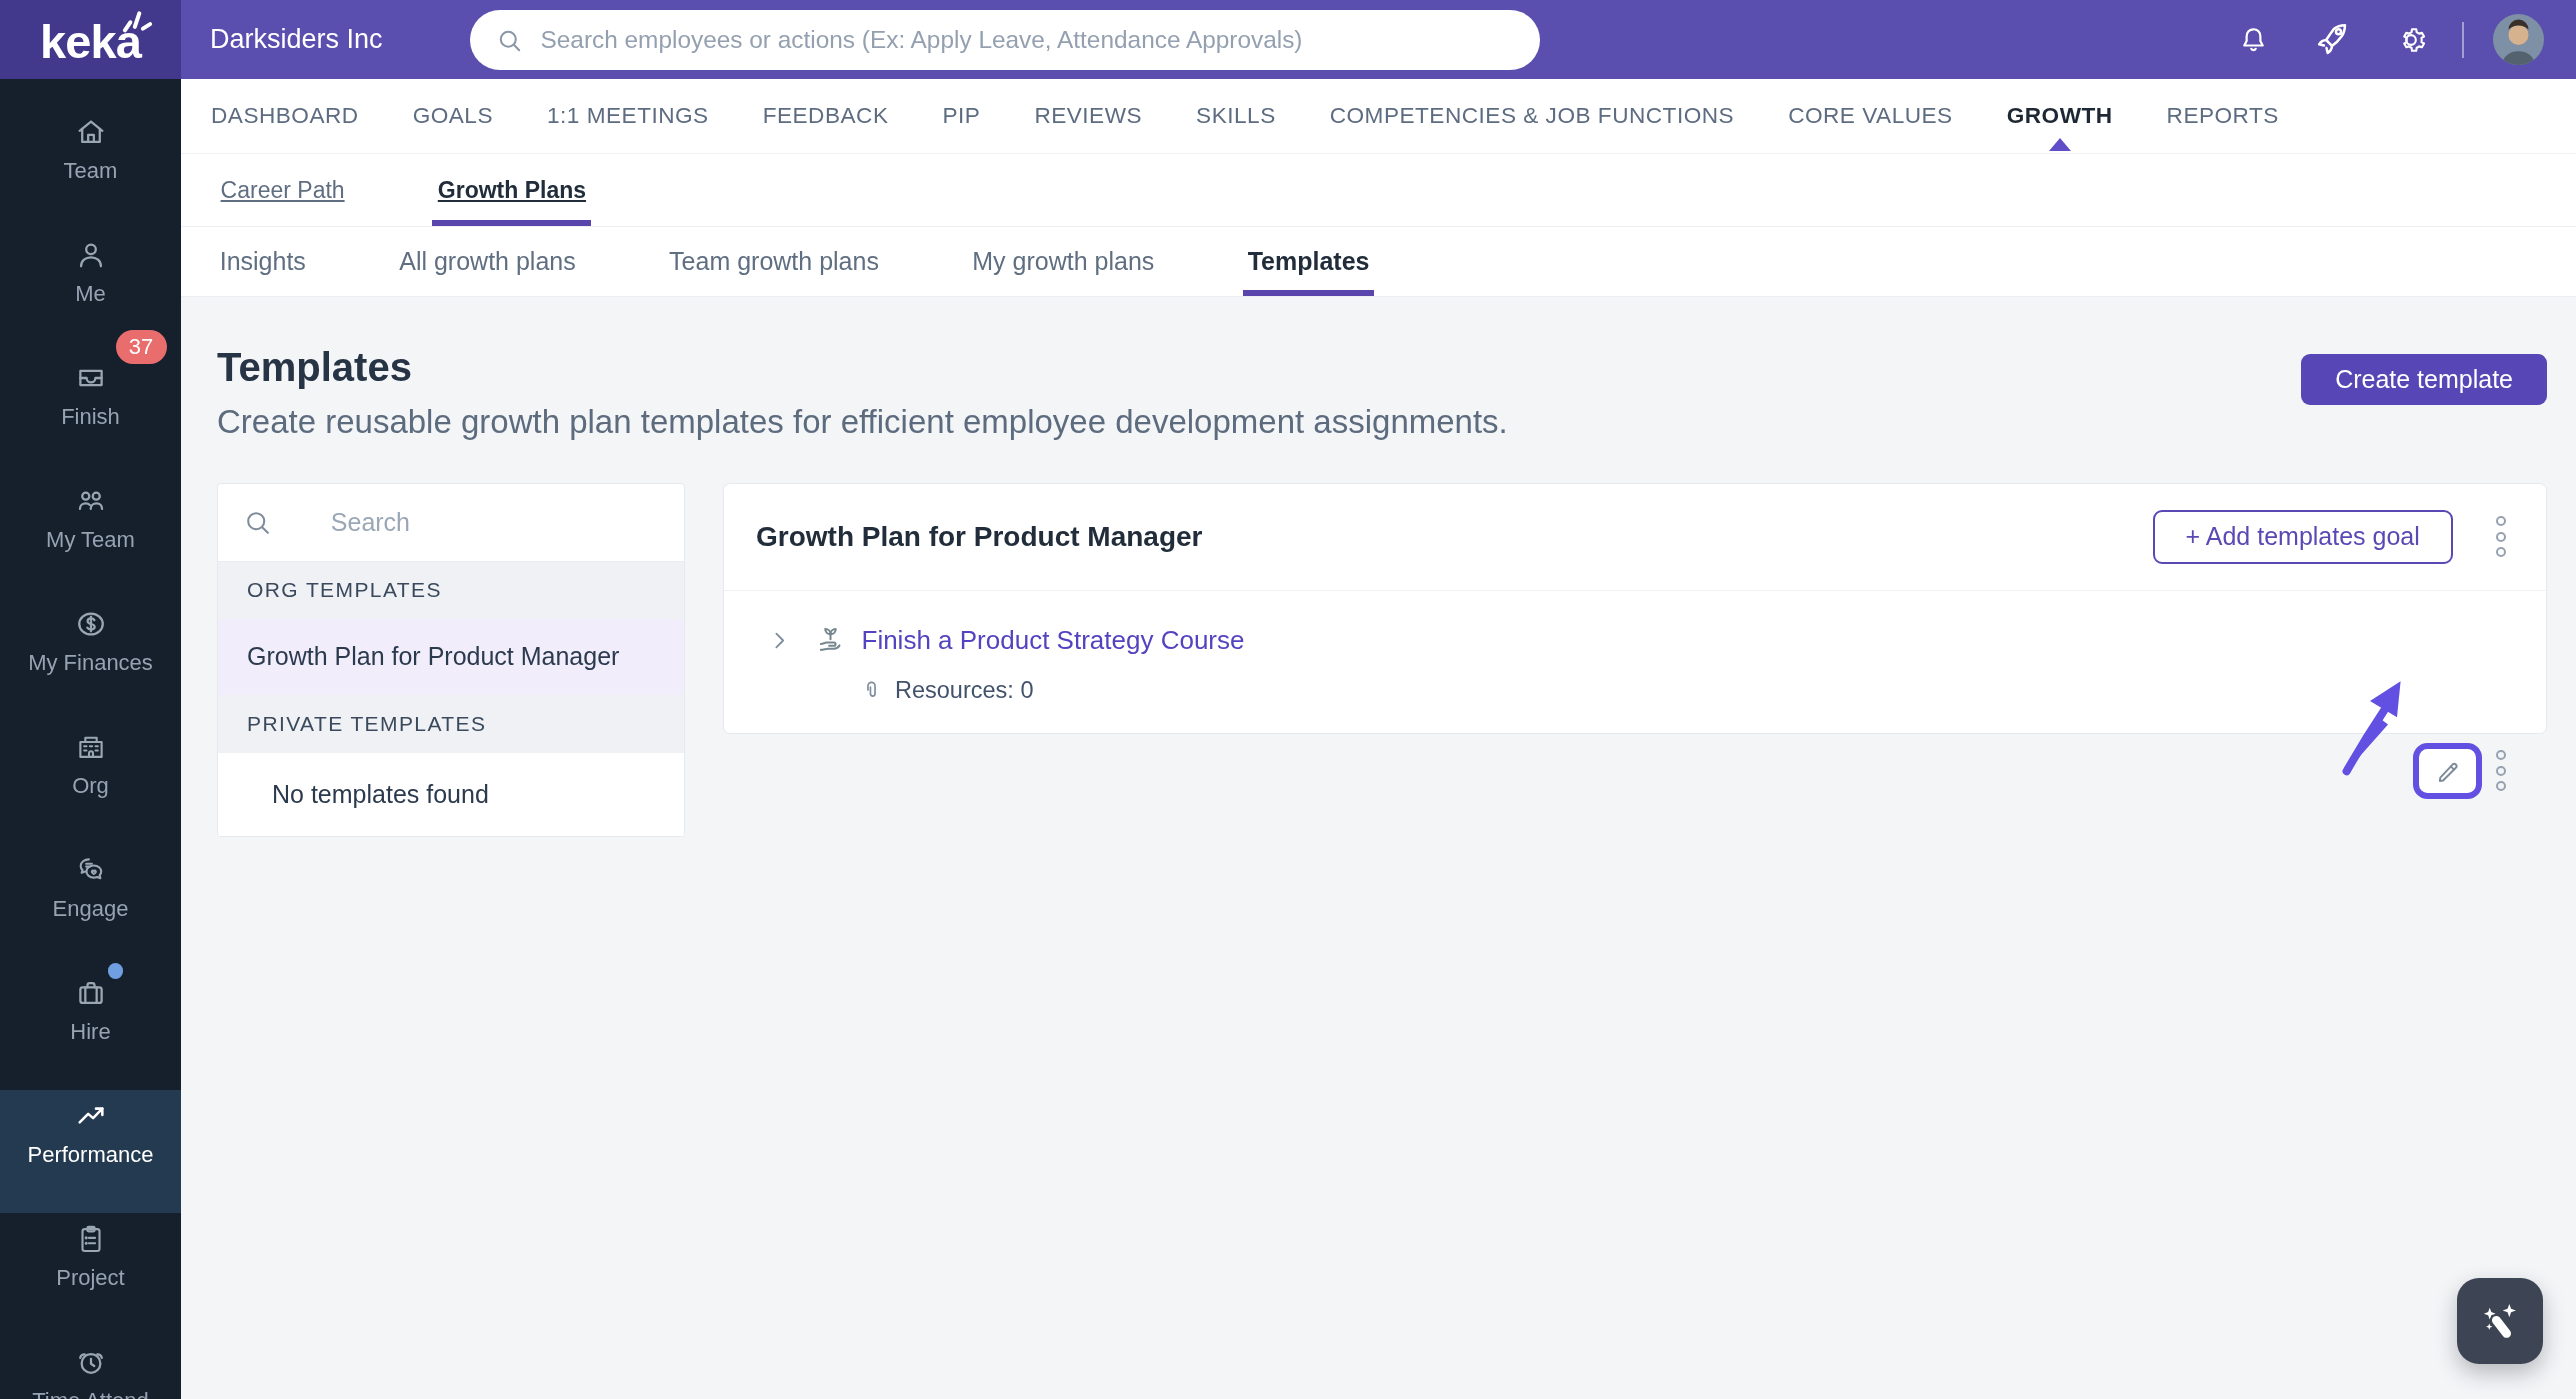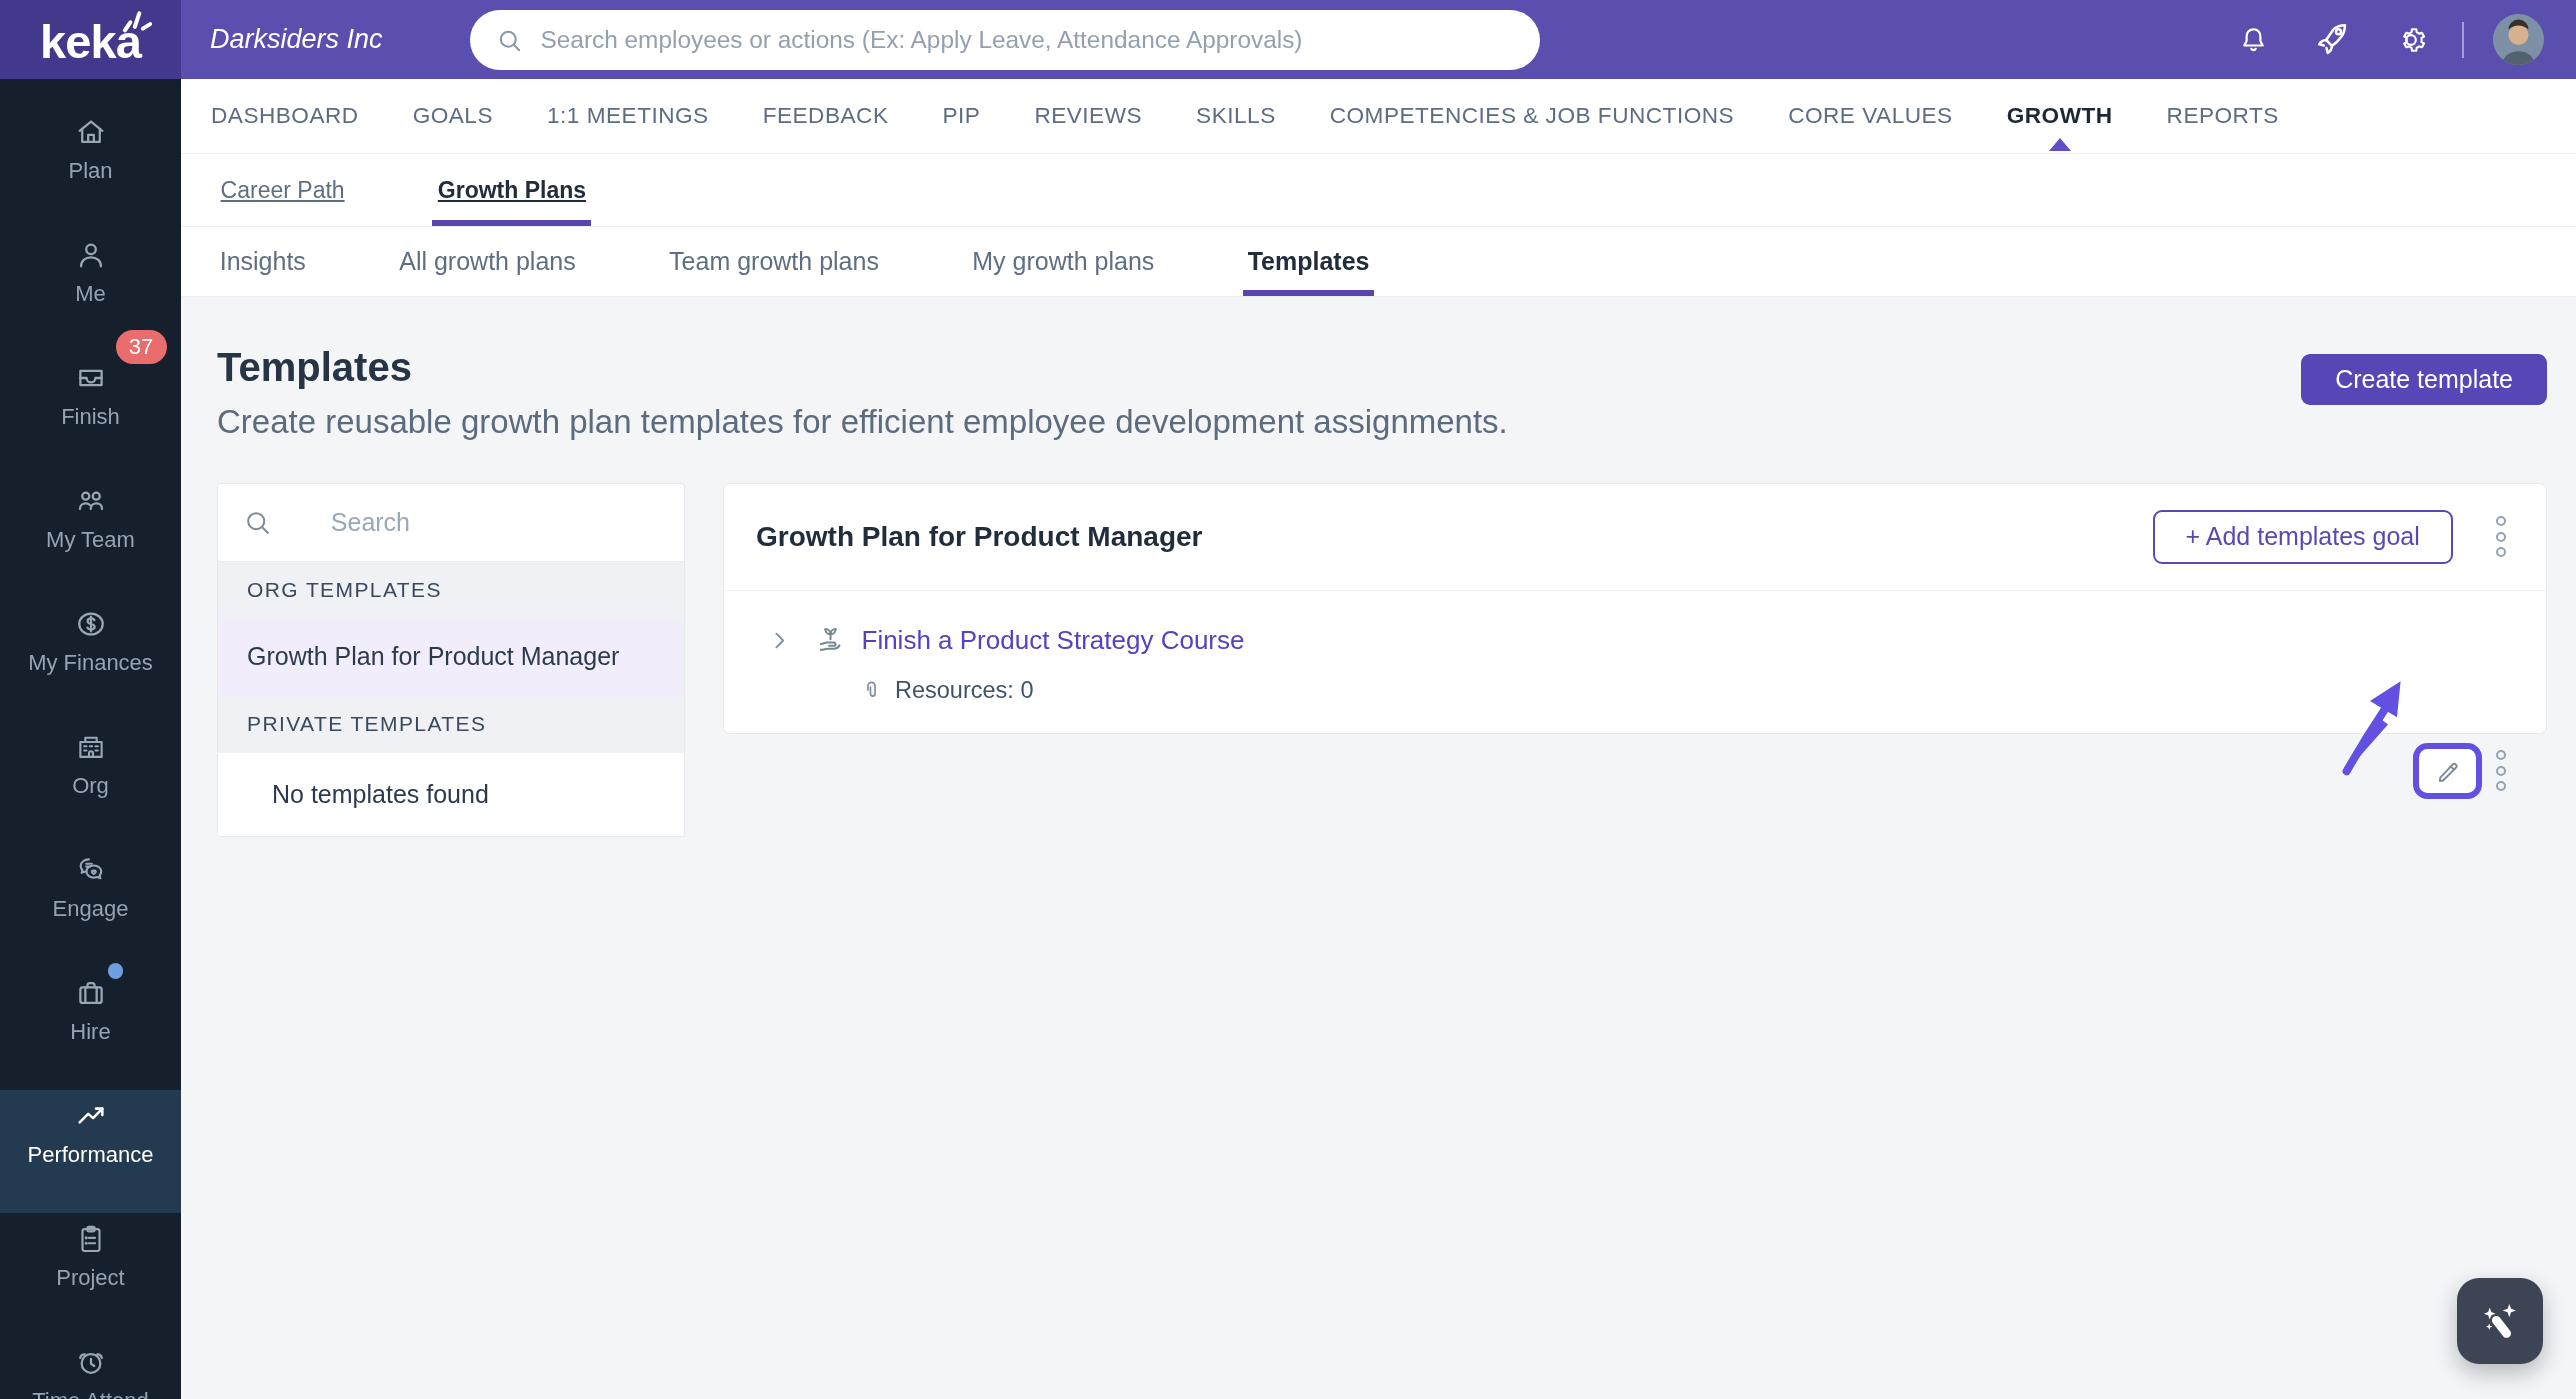--- a/index.html
+++ b/index.html
@@ -11,7 +11,7 @@
   .logo-block{position:absolute;left:0;top:0;width:181px;height:79px;background:#42388c;display:flex;align-items:center;justify-content:center;text-align:center;}
   .logo-text{color:#fff;font-size:47px;font-weight:700;letter-spacing:-0.9px;line-height:1;margin-top:3.6px;}
   .logo-spark{position:absolute;right:27px;top:7.2px;width:33px;height:27px;}
-  .company{position:absolute;left:210px;top:0;height:79px;display:flex;align-items:center;color:#fff;font-size:27px;font-style:italic;}
+  .company{position:absolute;left:210px;top:0;height:79px;display:flex;align-items:center;color:#fff;font-size:27px;}
   .global-search{position:absolute;left:470px;top:10px;width:1070px;height:60px;background:#fff;border-radius:30px;display:flex;align-items:center;padding:0 22px 0 25px;}
   .global-search svg{width:29px;height:29px;color:#8b97a6;flex:0 0 auto;}
   .global-search input{flex:1;border:none;outline:none;font-size:24.4px;color:#3c4858;margin-left:14.5px;background:transparent;}

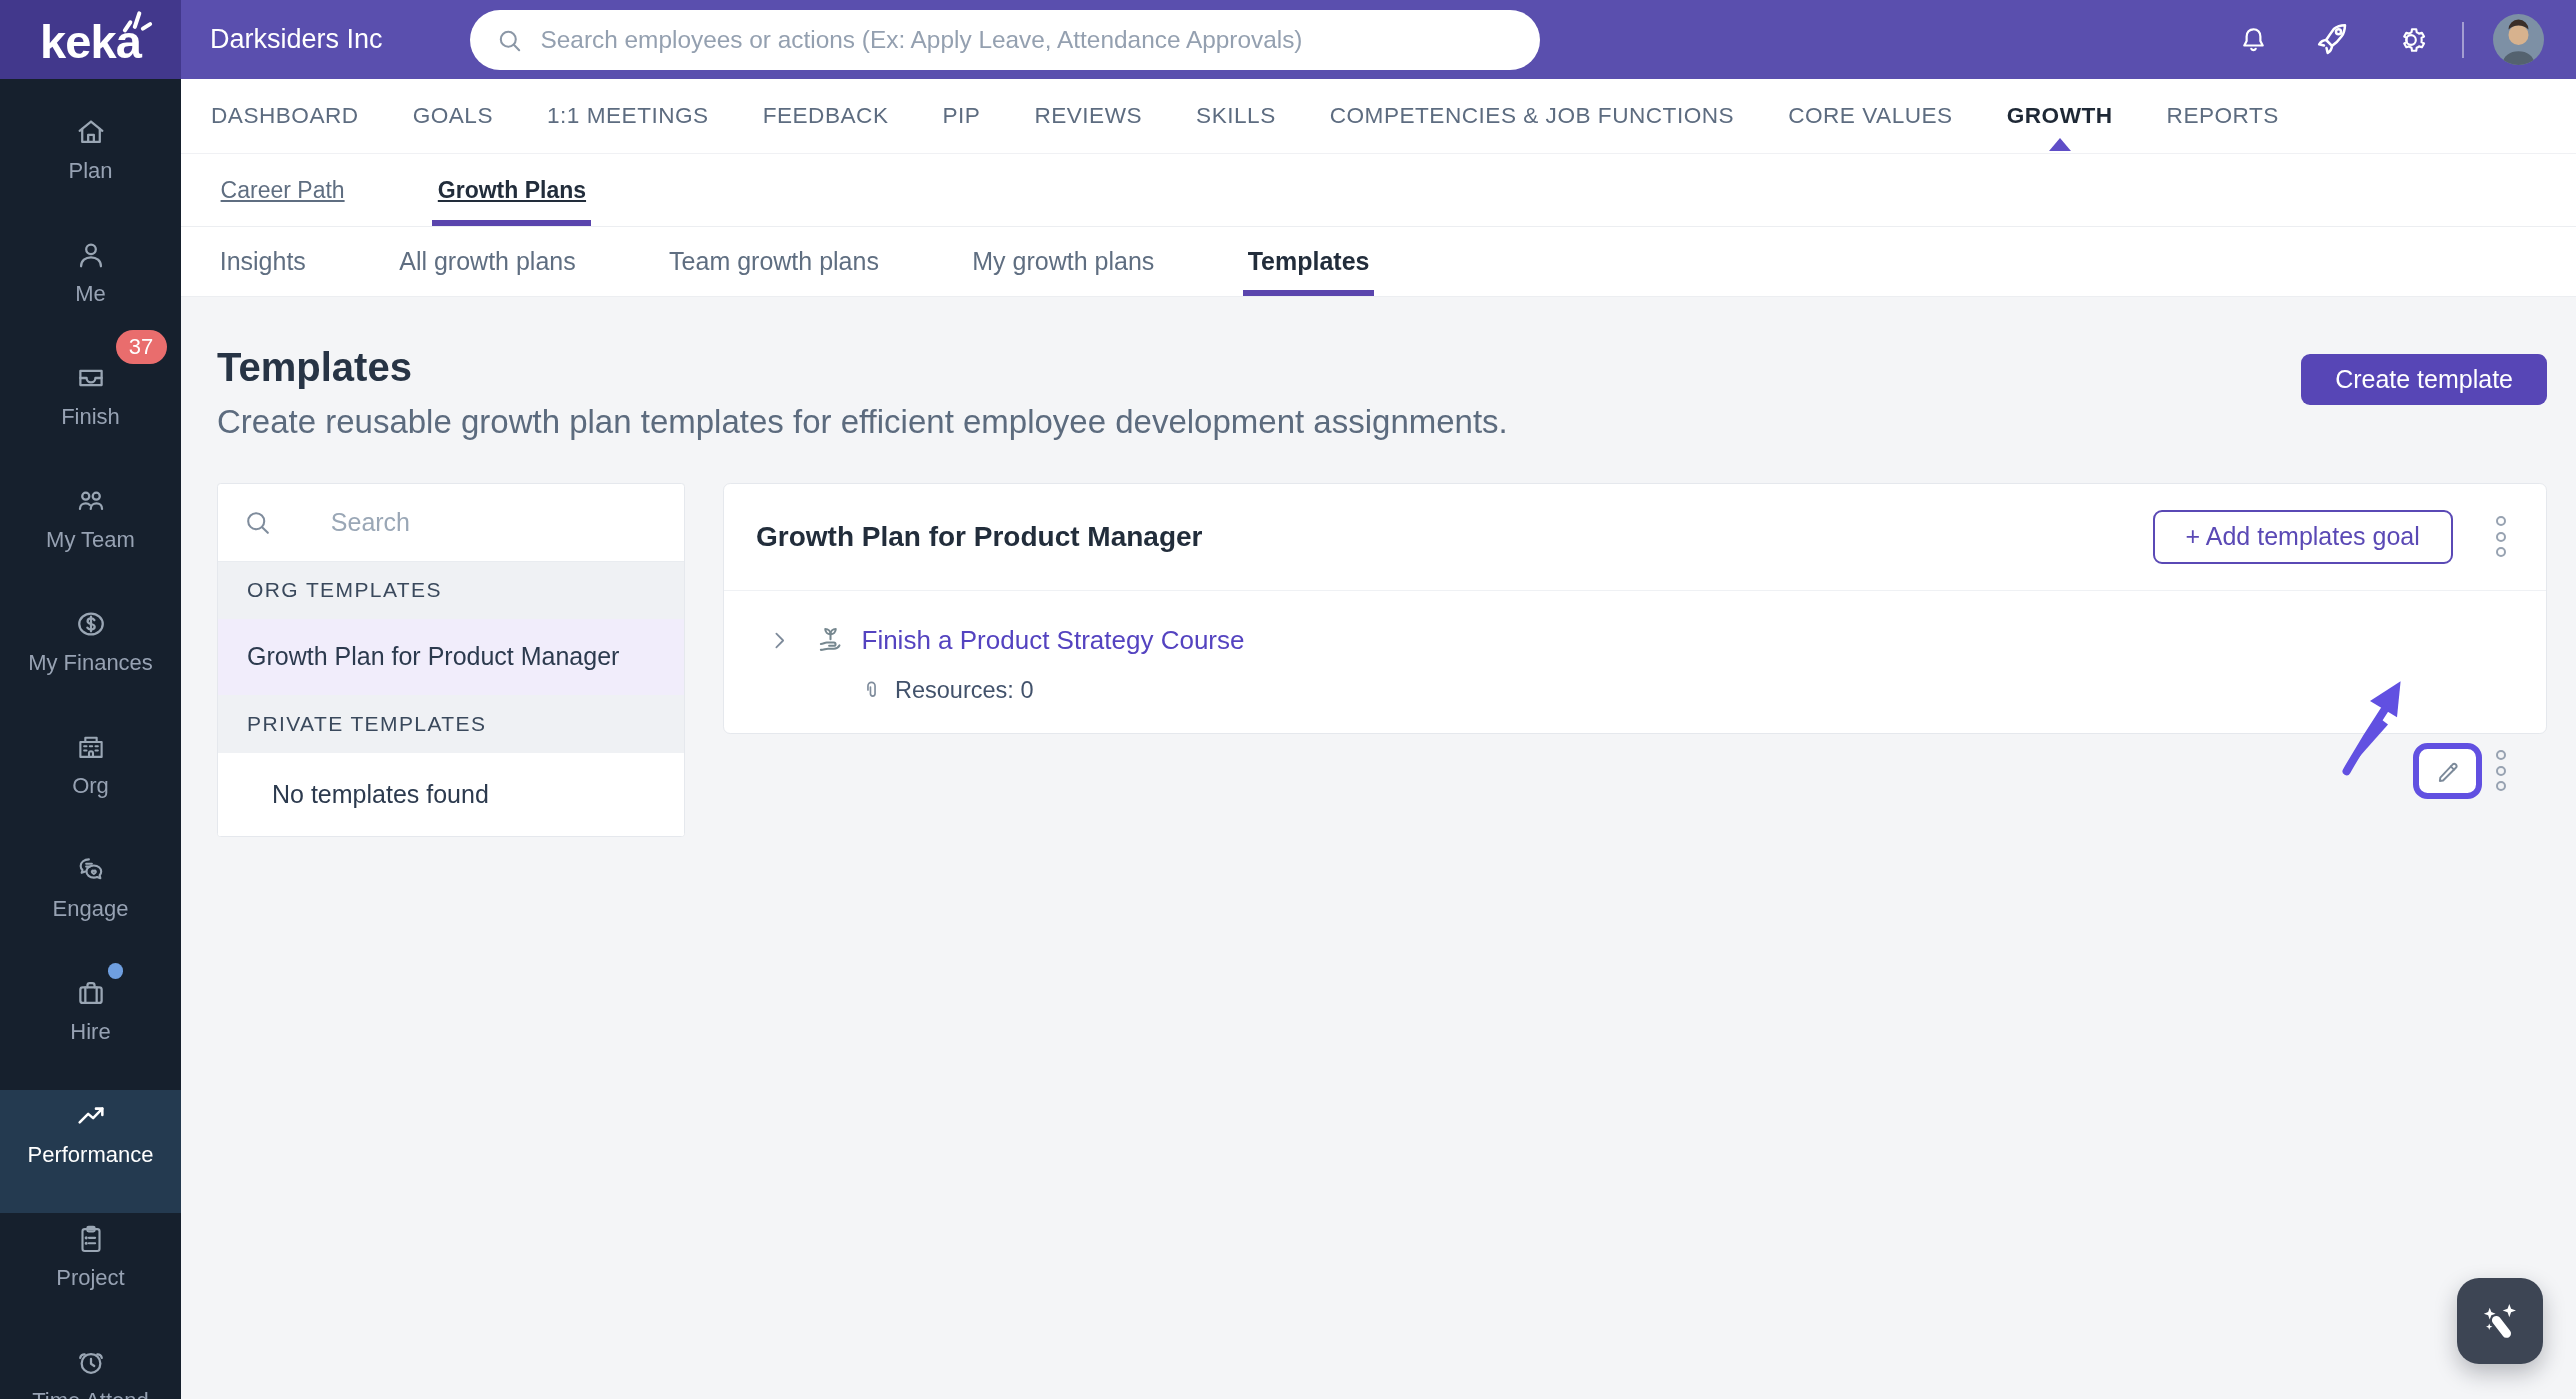--- a/index.html
+++ b/index.html
@@ -158,7 +158,7 @@
             <path d="M10 19v-5h4v5"></path>
         </svg>
       </span>
-      <span class="s-label">Plan</span>
+      <span class="s-label">Team</span>
     </div>
     <div class="side-item">
       <span class="s-icon">

